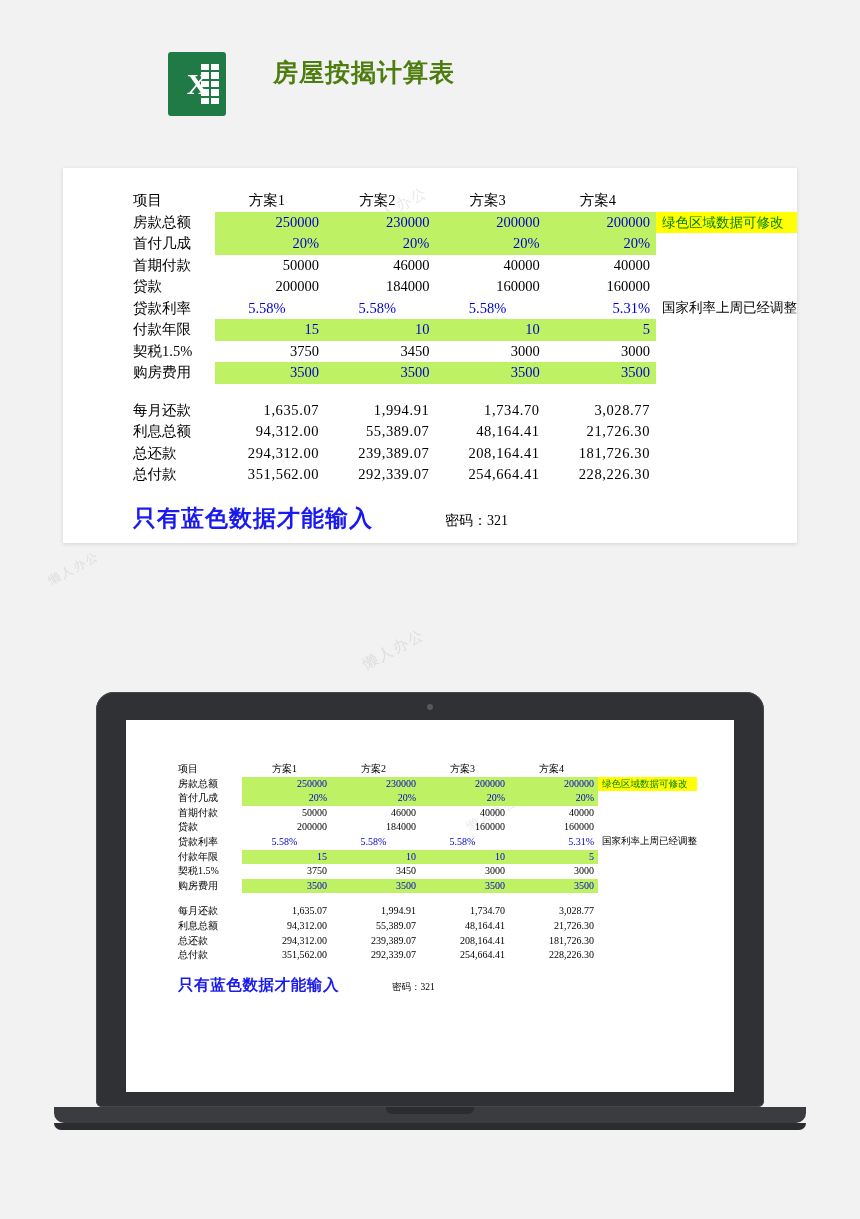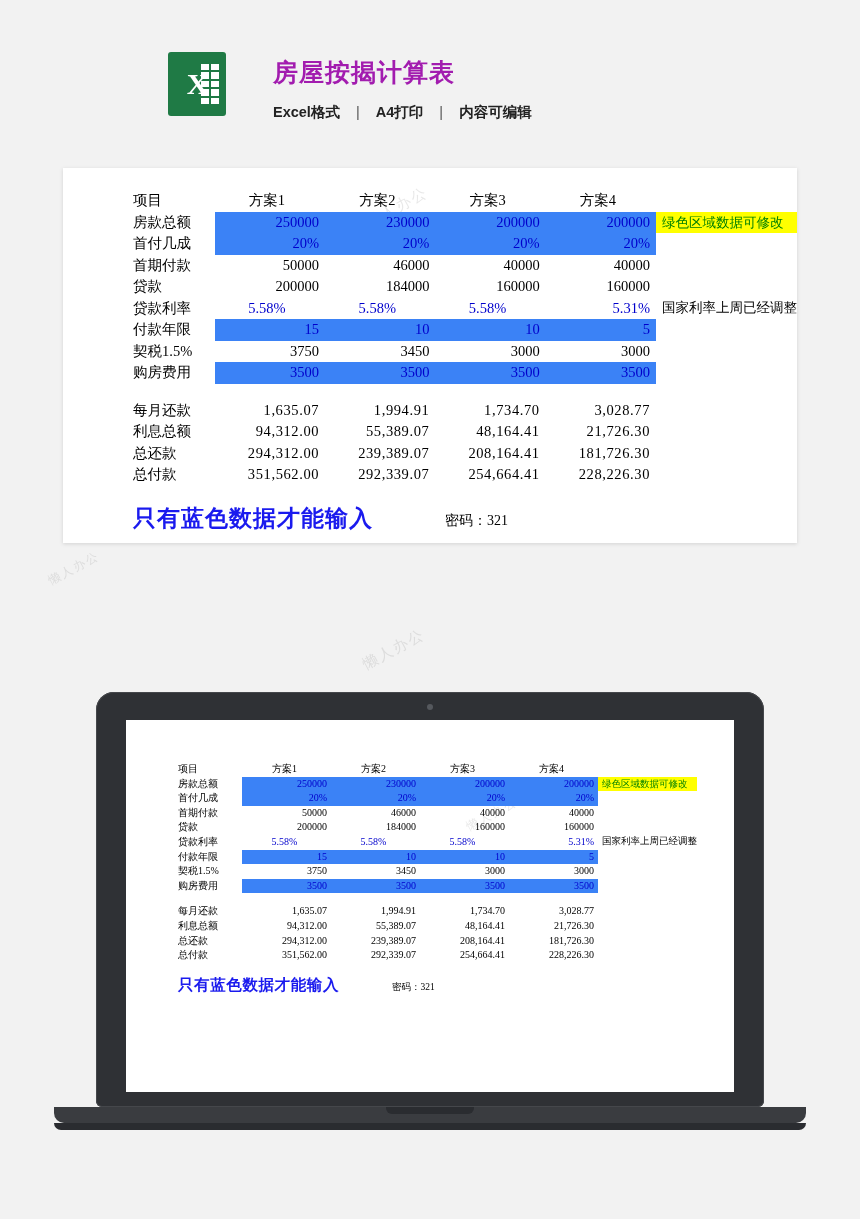--- a/index.html
+++ b/index.html
@@ -67,7 +67,7 @@
     top: 4px;
     font-size: 25px;
     font-weight: bold;
-    color: #a21caf;
+    color: #4d7c0f;
     letter-spacing: 1px;
     white-space: nowrap;
   }

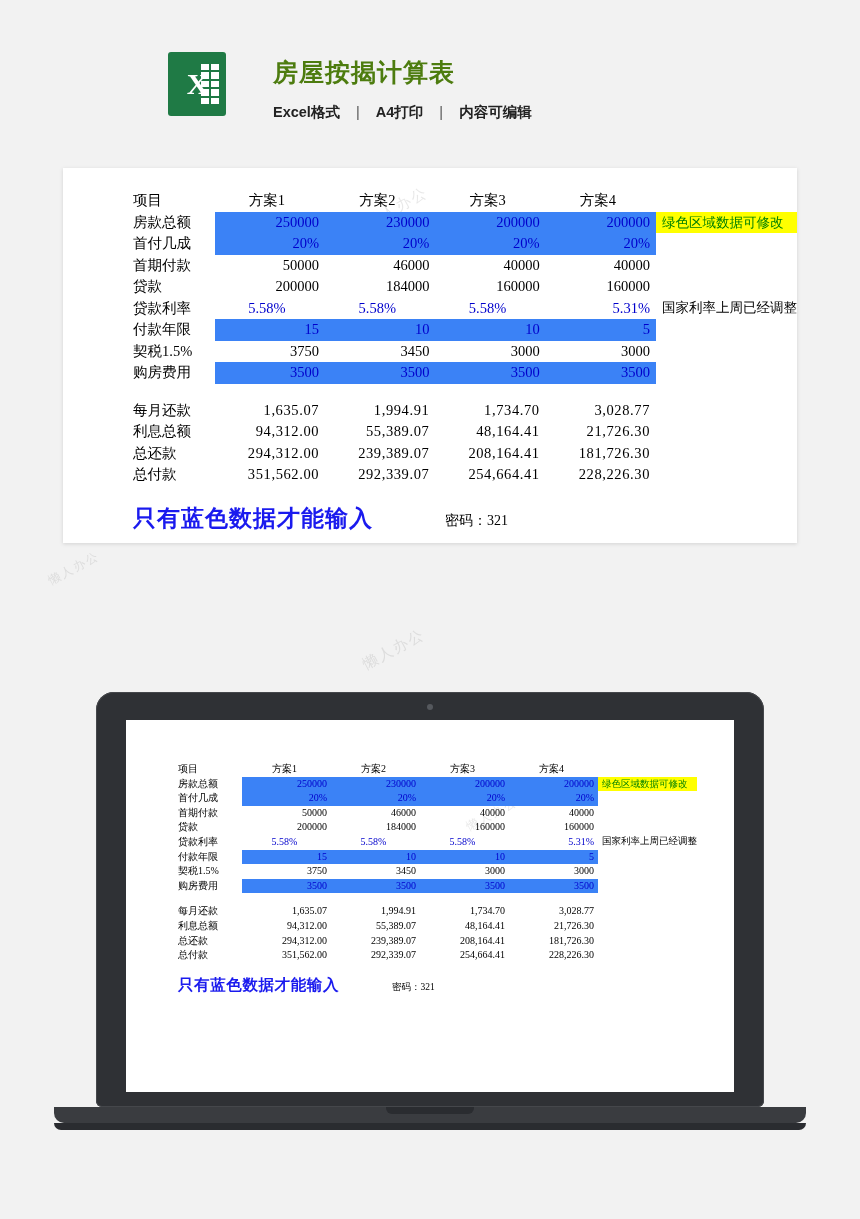--- a/index.html
+++ b/index.html
@@ -293,13 +293,6 @@
       </span>
     </div>
     <div class="title-main">房屋按揭计算表</div>
-    <div class="title-sub">
-      <span>Excel格式</span>
-      <span class="sep">|</span>
-      <span>A4打印</span>
-      <span class="sep">|</span>
-      <span>内容可编辑</span>
-    </div>
   </div>
 
   <div class="card">

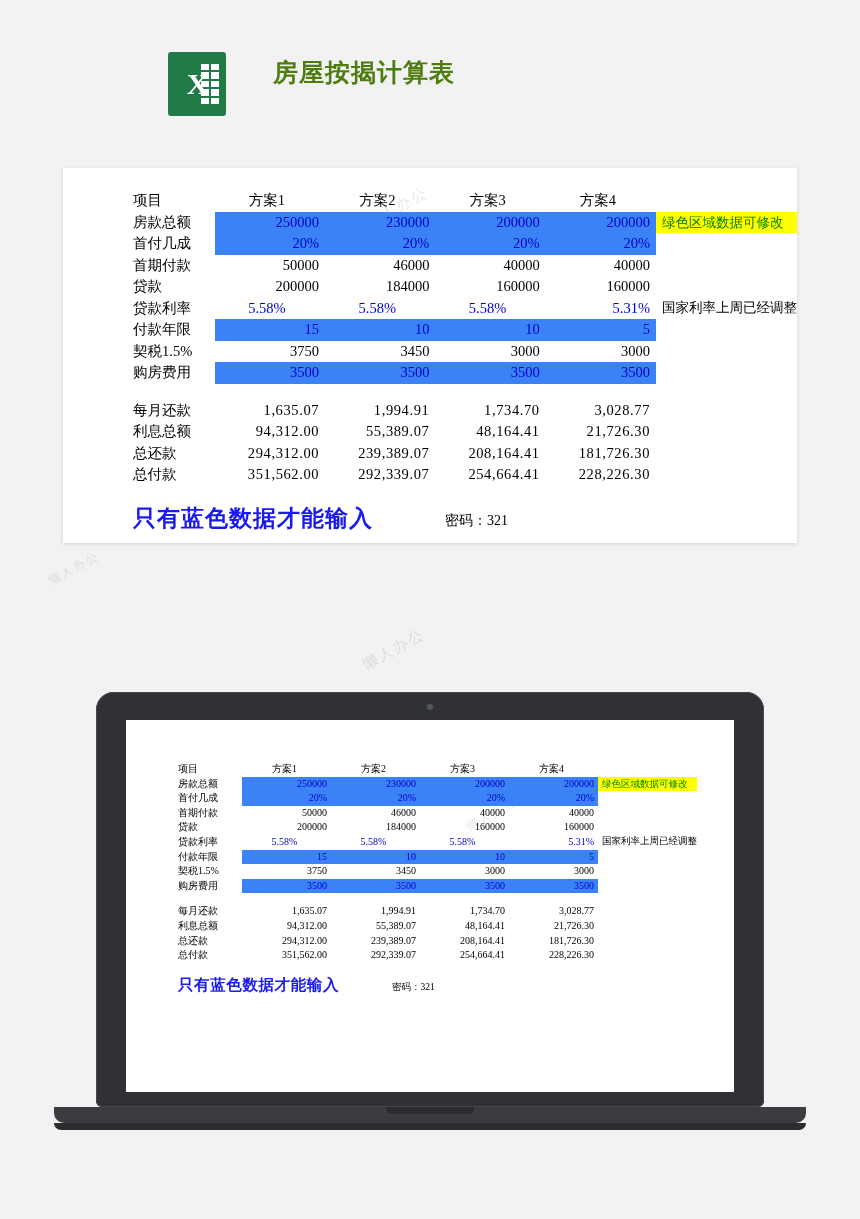--- a/index.html
+++ b/index.html
@@ -114,7 +114,7 @@
   }
   .lbl { text-align: left; }
   .num { text-align: right; }
-  .green-cell { background: #3b82f6; }
+  .green-cell { background: #bef264; }
   .blue-text { color: #0000cc; }
   .note-yellow {
     background: #ffff00;

